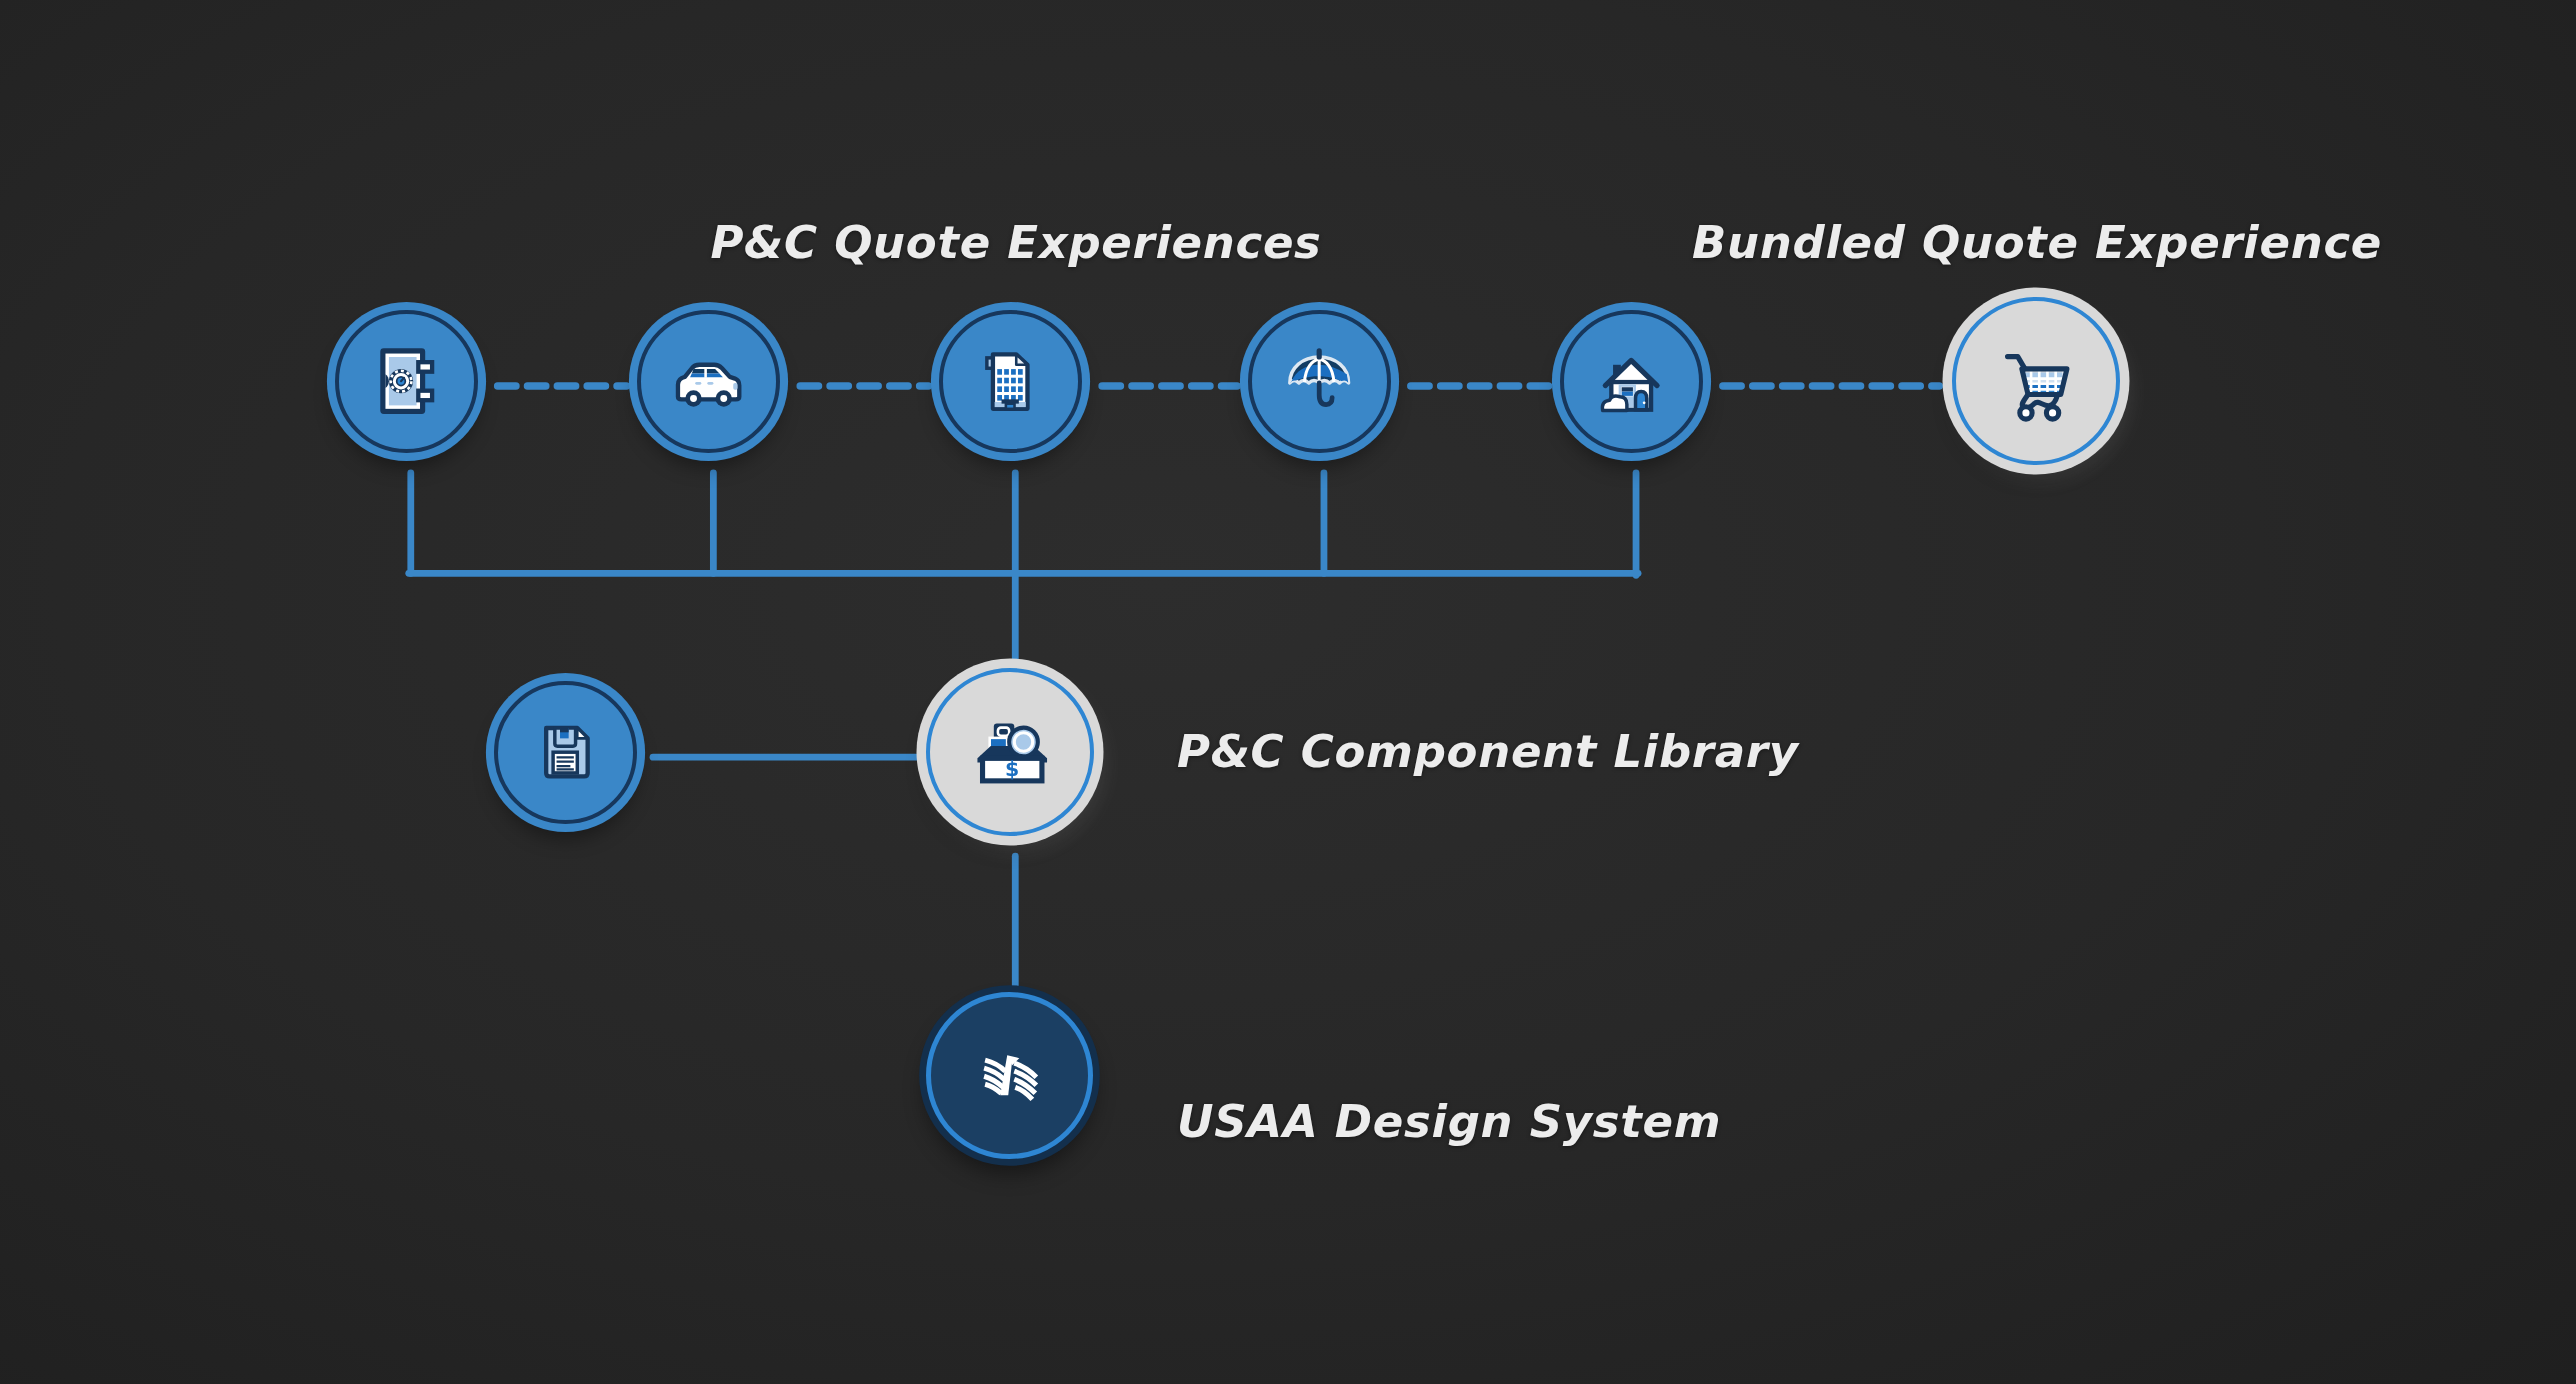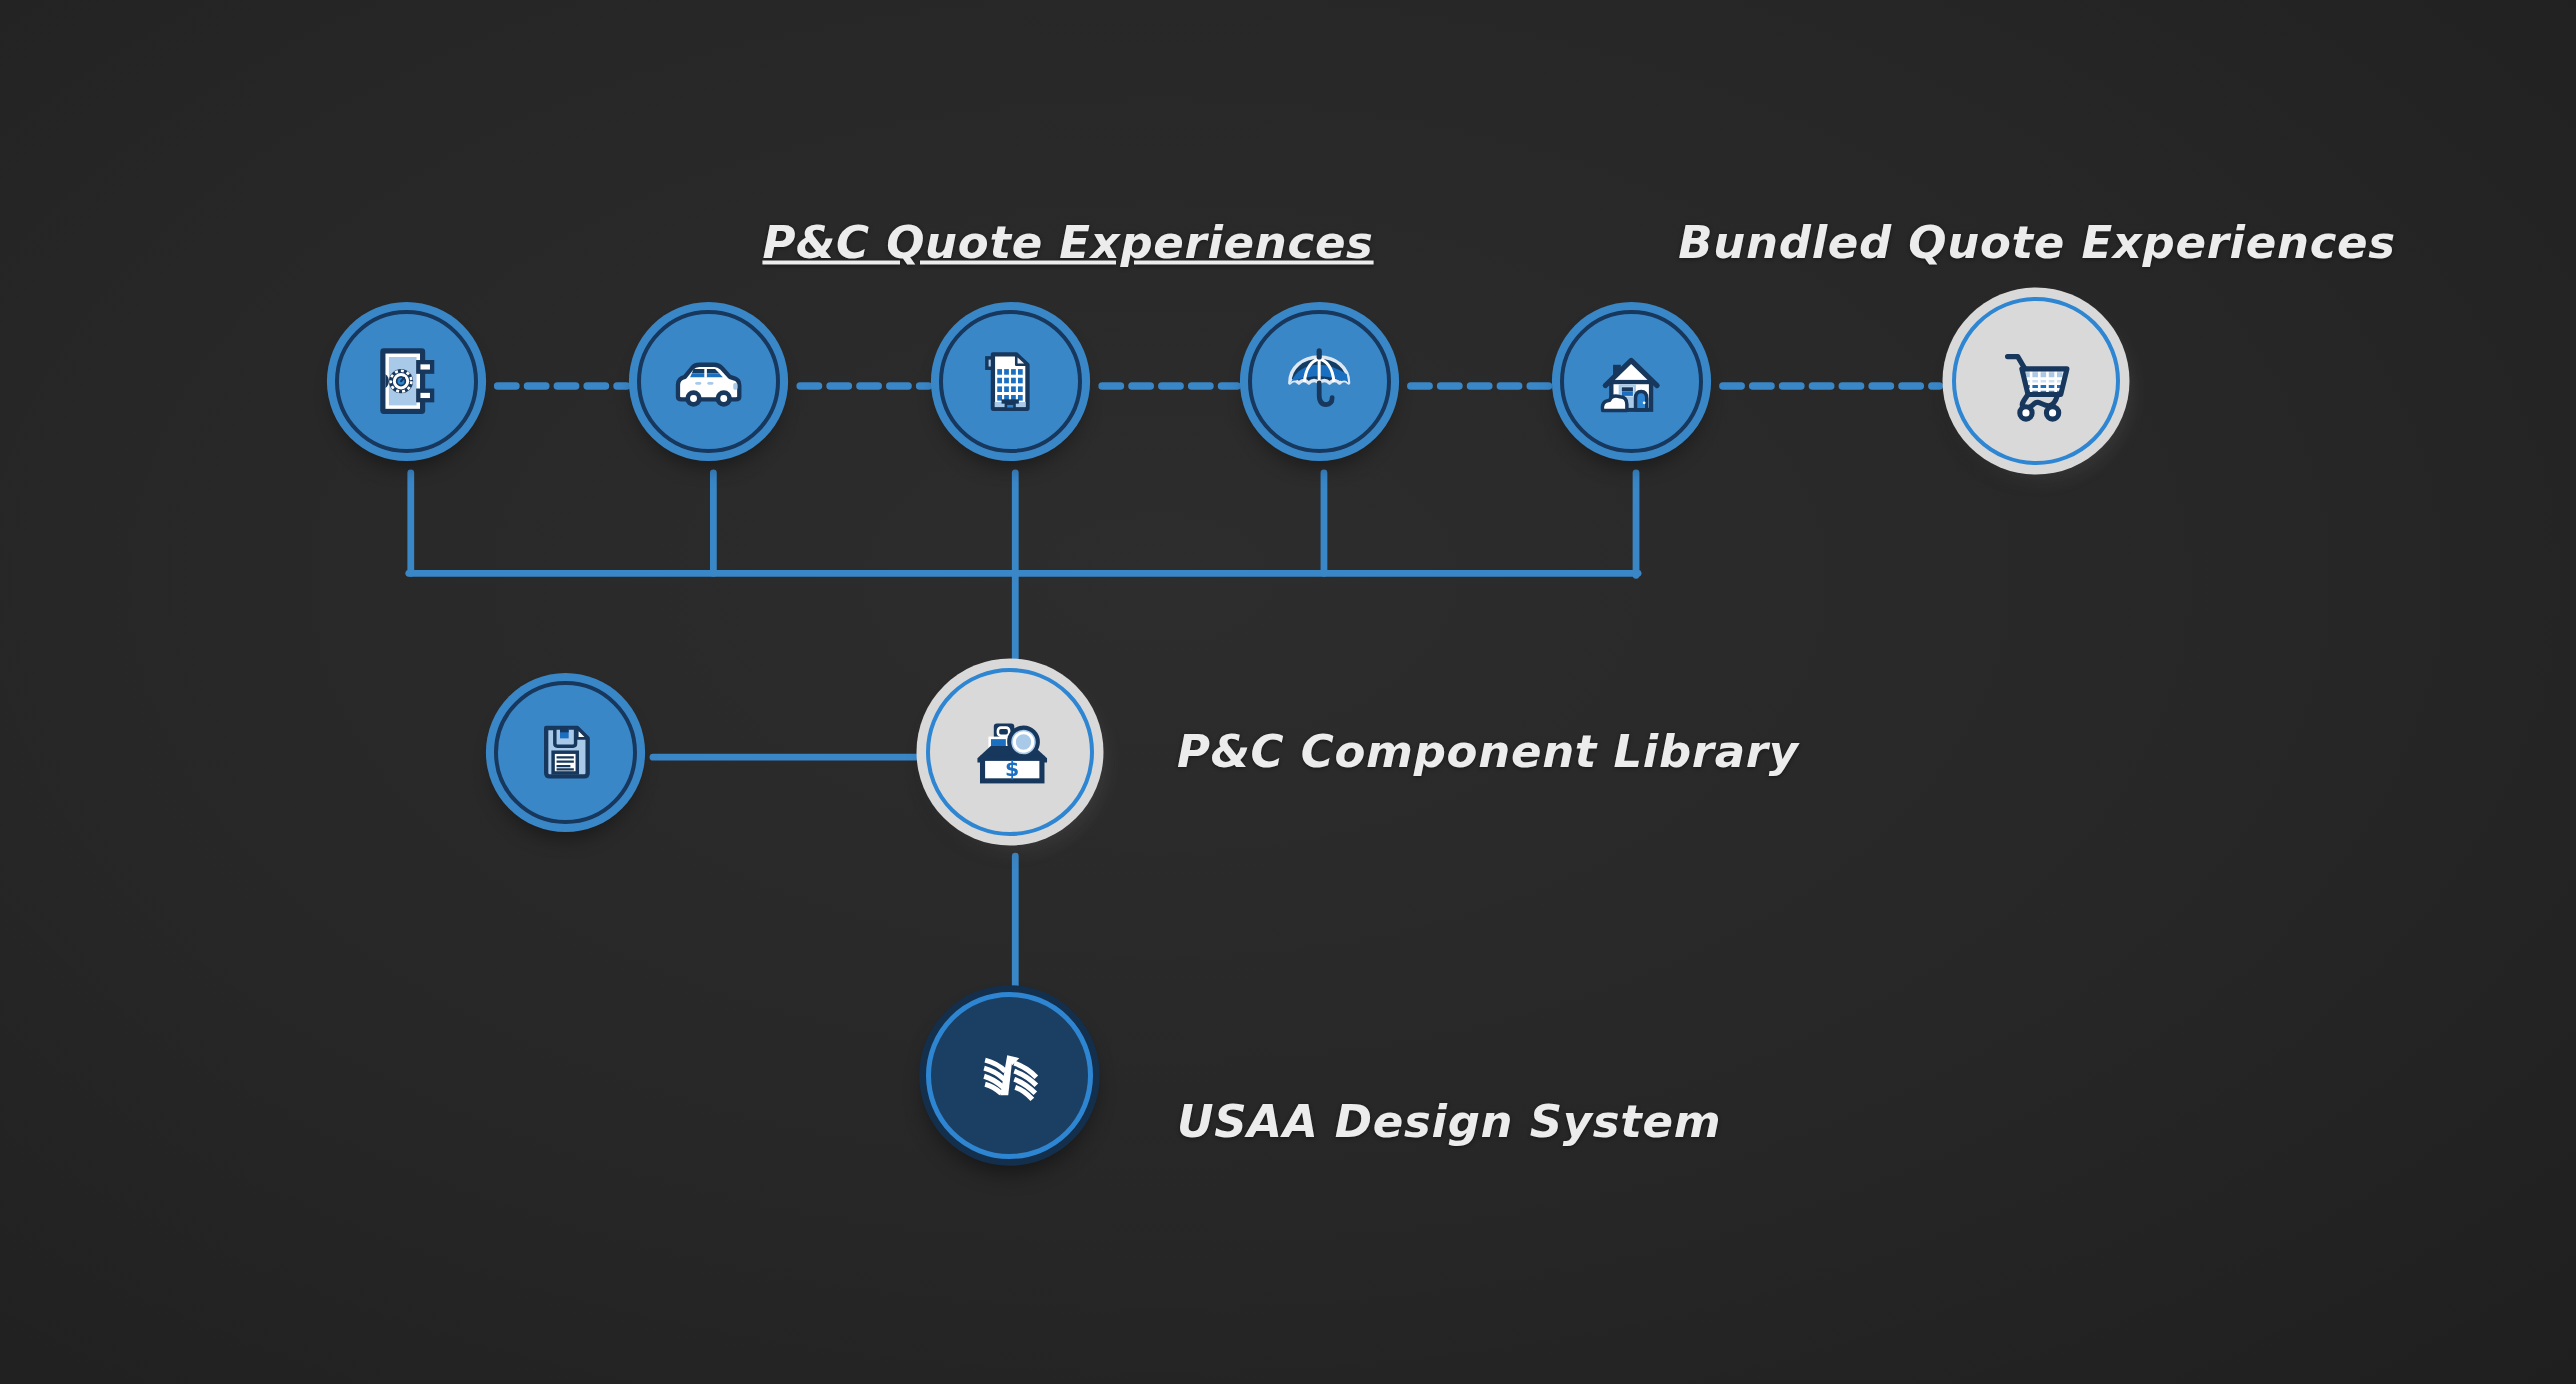--- a/index.html
+++ b/index.html
@@ -64,7 +64,7 @@
     <line class="wire" x1="962" y1="1116" x2="1358" y2="1116"></line>
   </svg>
 
-  <div class="hand title" style="left:1068px; top:242px;text-decoration:underline;">P&amp;C Quote Experiences</div>
+  <div class="hand title" style="left:1016px; top:242px;">P&amp;C Quote Experiences</div>
   <div class="hand title" style="left:2037px; top:242px;">Bundled Quote Experiences</div>
 
   <div class="node node-blue" style="left:335px; top:310px;">

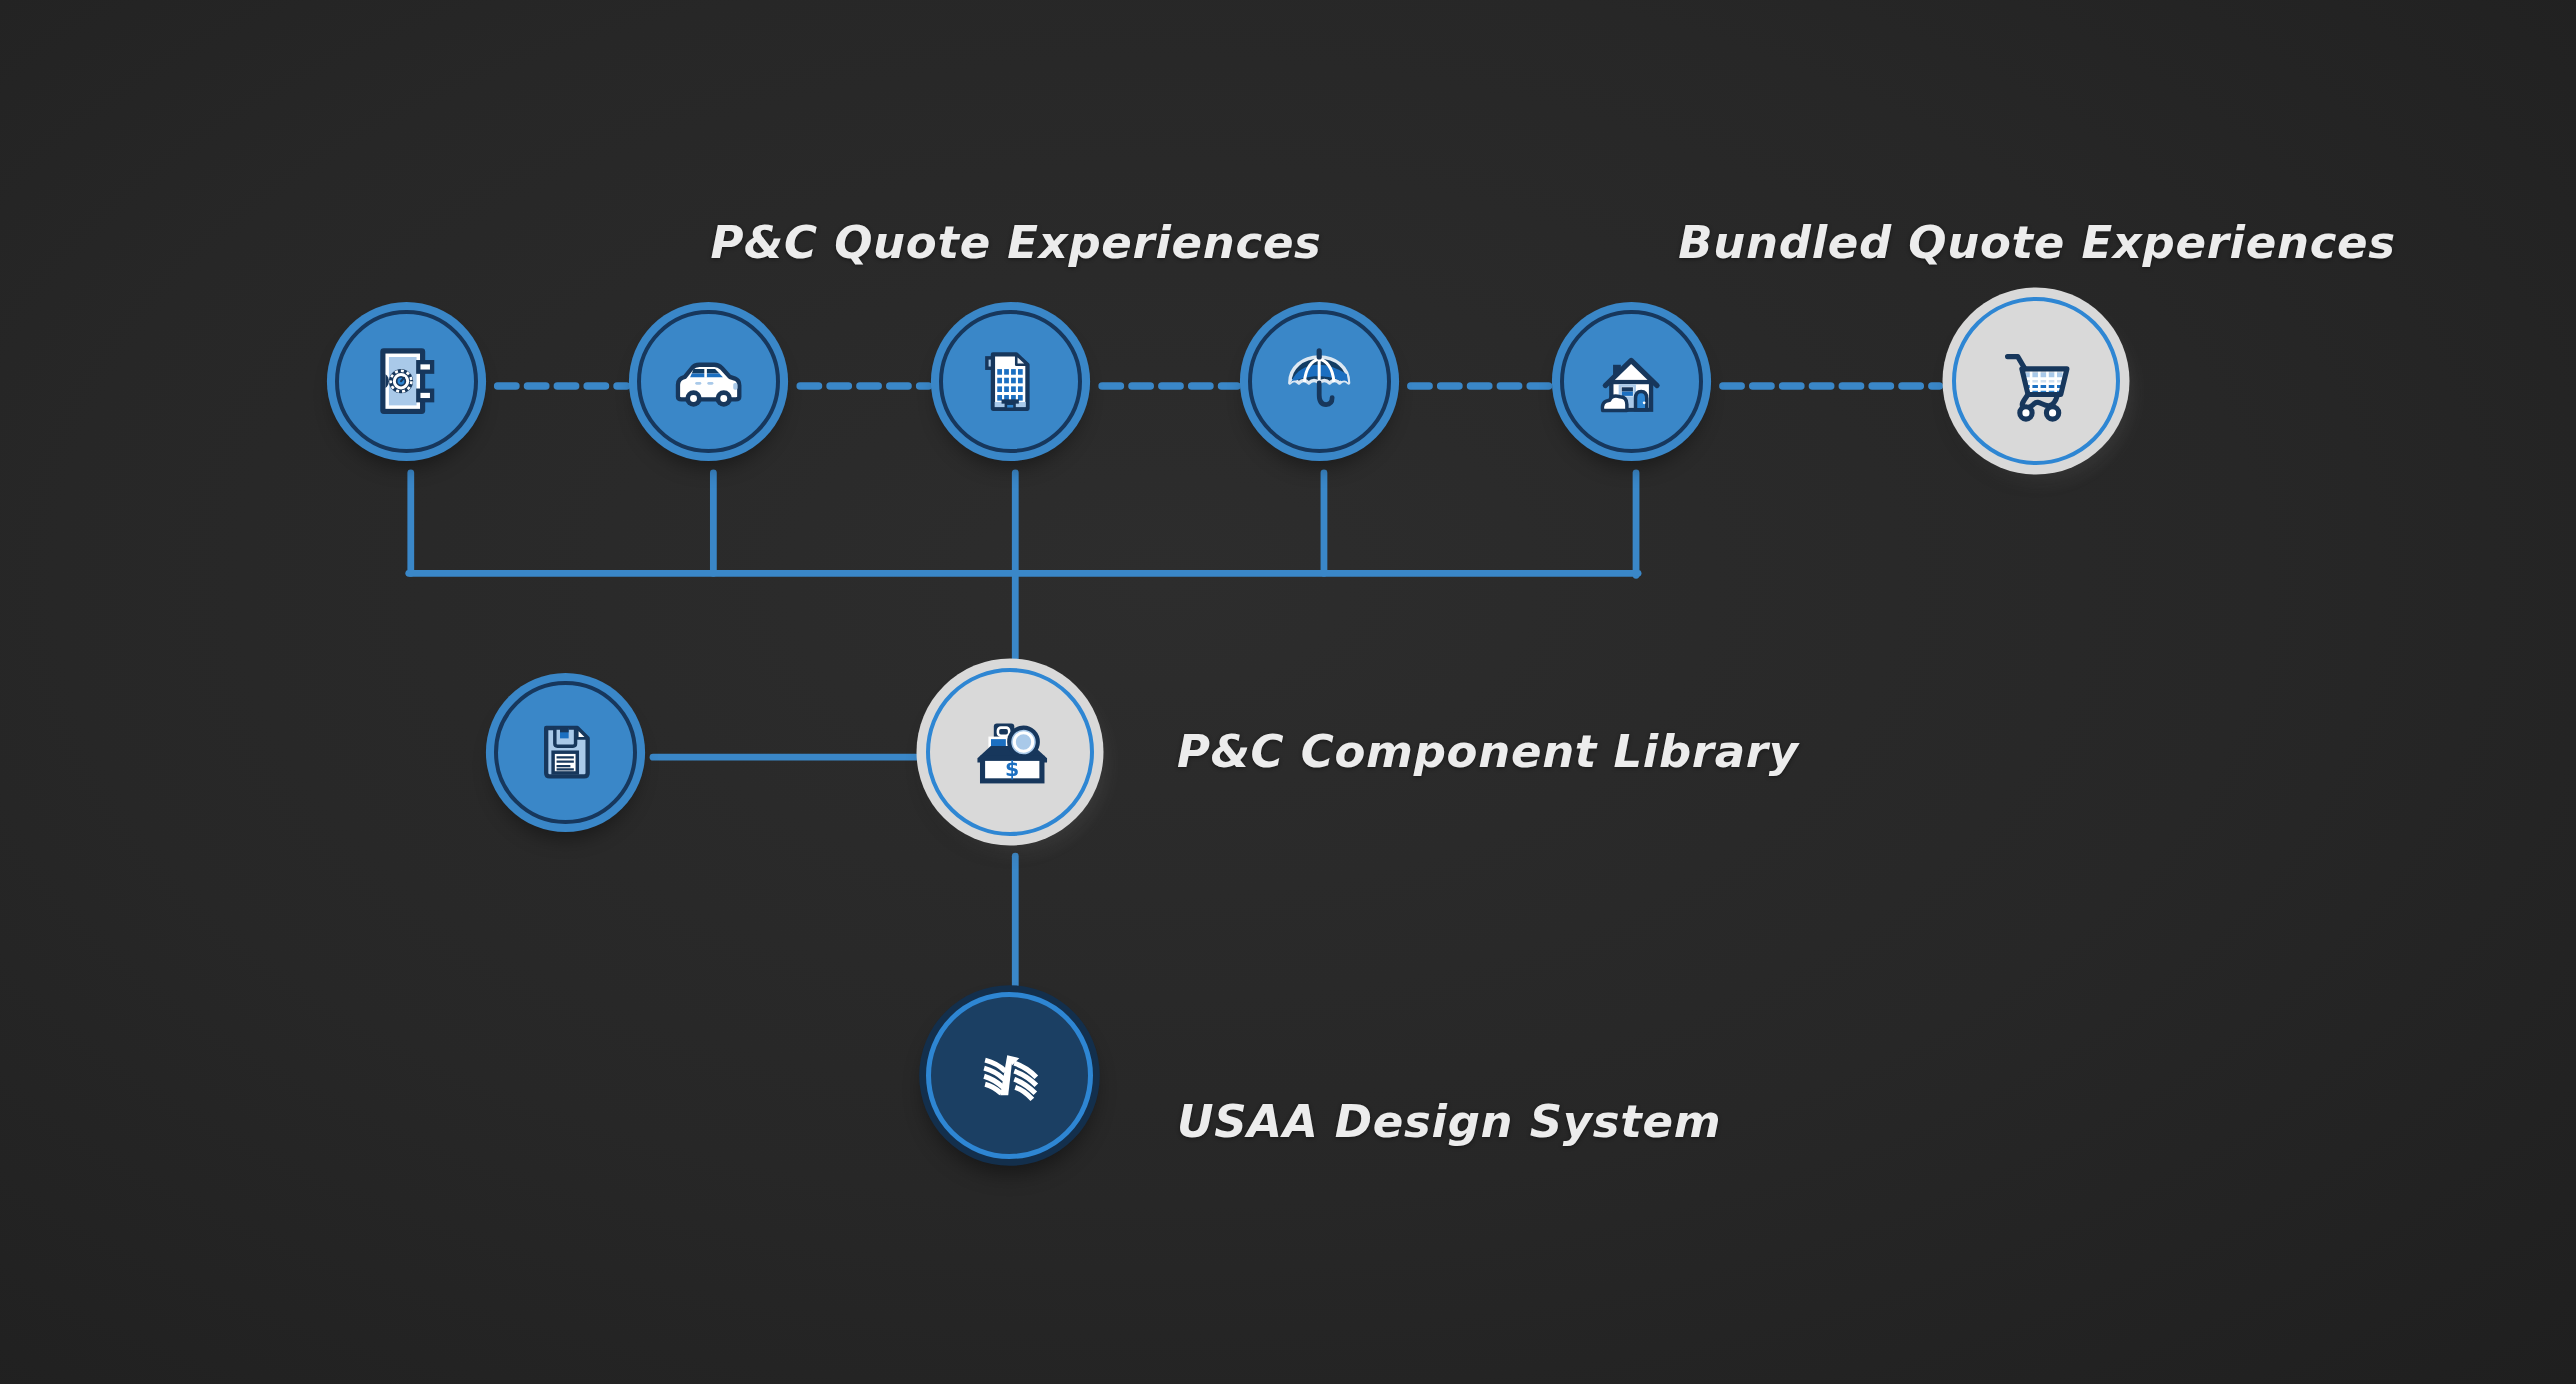--- a/index.html
+++ b/index.html
@@ -65,7 +65,7 @@
   </svg>
 
   <div class="hand title" style="left:1016px; top:242px;">P&amp;C Quote Experiences</div>
-  <div class="hand title" style="left:2037px; top:242px;">Bundled Quote Experiences</div>
+  <div class="hand title" style="left:2037px; top:242px;">Bundled Quote Experience</div>
 
   <div class="node node-blue" style="left:335px; top:310px;">
     <svg viewBox="0 0 100 100">

